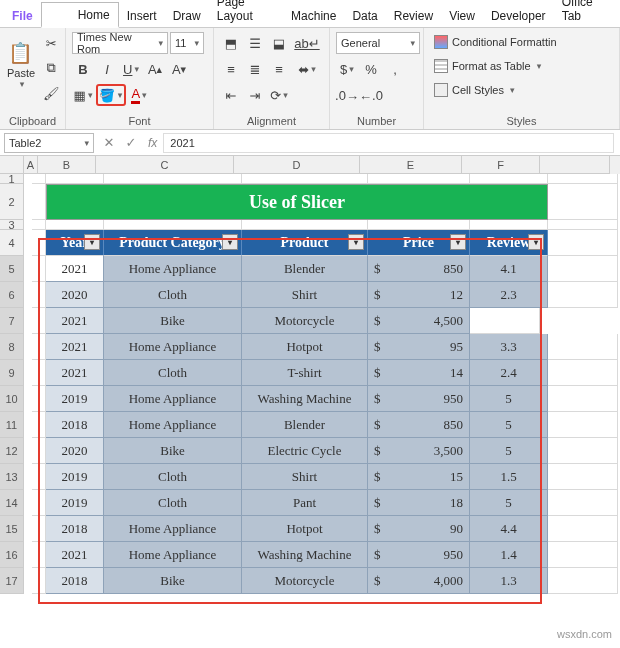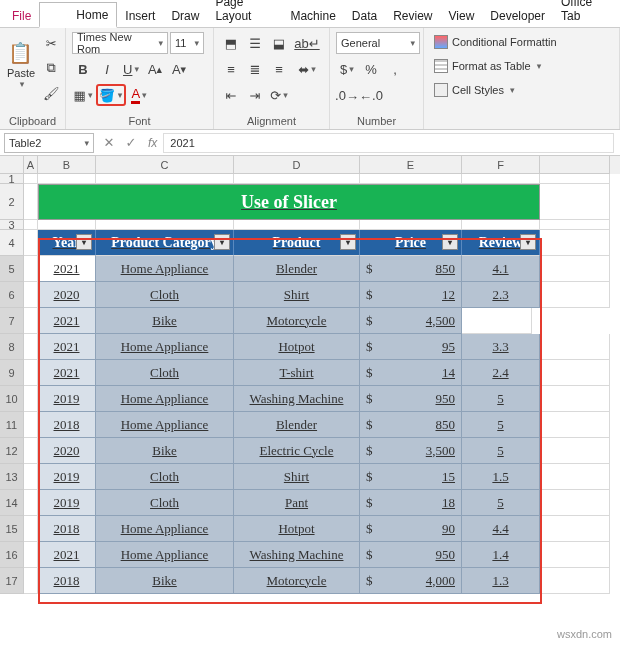--- a/index.html
+++ b/index.html
@@ -9,7 +9,7 @@
     .menubar { display: flex; align-items: flex-end; height: 28px; padding: 0 4px; border-bottom: 1px solid #ccc; background: #fff; }
     .menubar .tab { padding: 5px 8px 4px; color: #222; cursor: pointer; }
     .menubar .tab.active { background: #fff; border: 1px solid #bbb; border-bottom: 2px solid #fff; margin-bottom: -1px; font-weight: 500; padding-left: 36px; }
-    .menubar .file { color: #be185d; font-weight: 400; }
+    .menubar .file { color: #8b5cf6; font-weight: 700; }
 
     
     .ribbon { display: flex; background: #f3f3f3; border-bottom: 1px solid #ccc; height: 102px; }

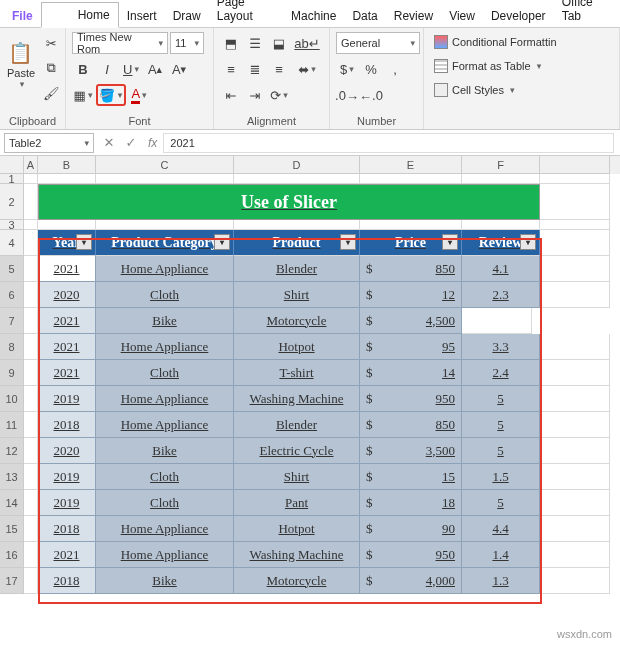--- a/index.html
+++ b/index.html
@@ -196,6 +196,7 @@
           <span class="drop">▾</span>
         </div>
     </div>
+    <div class="label">Styles</div>
   </div>
 </div>
 

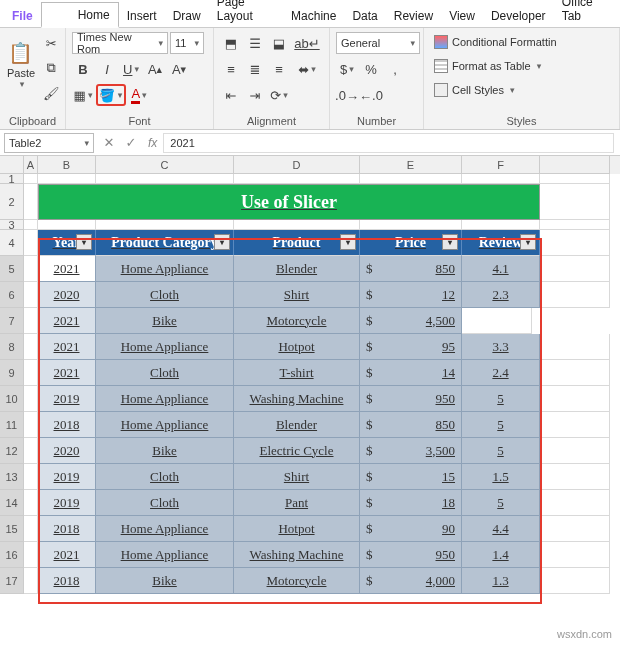--- a/index.html
+++ b/index.html
@@ -42,7 +42,7 @@
     .rowheads { position:absolute; left:0; top:18px; width:24px;}
     .rh { height:26px; border-right:1px solid #ccc; border-bottom:1px solid #ccc; background:#f0f0f0; display:flex; align-items:center; justify-content:center; font-size:11px; color:#555;}
     .rh.sel { background:#d8d8d8;}
-    .cells { margin-left:24px;text-decoration:underline;}
+    .cells { margin-left:32px;}
     .crow { display:flex; height:26px;}
     .crow.thin { height:10px;}
     .cell { border-right:1px solid #d9d9d9; border-bottom:1px solid #d9d9d9; display:flex; align-items:center; font-size:12px;}

